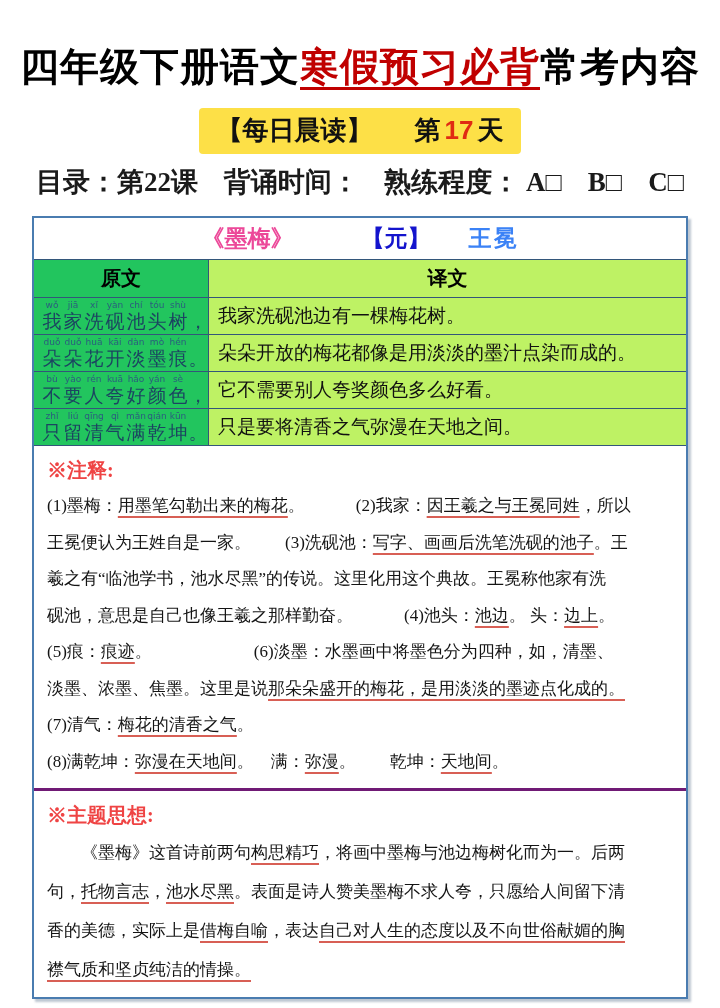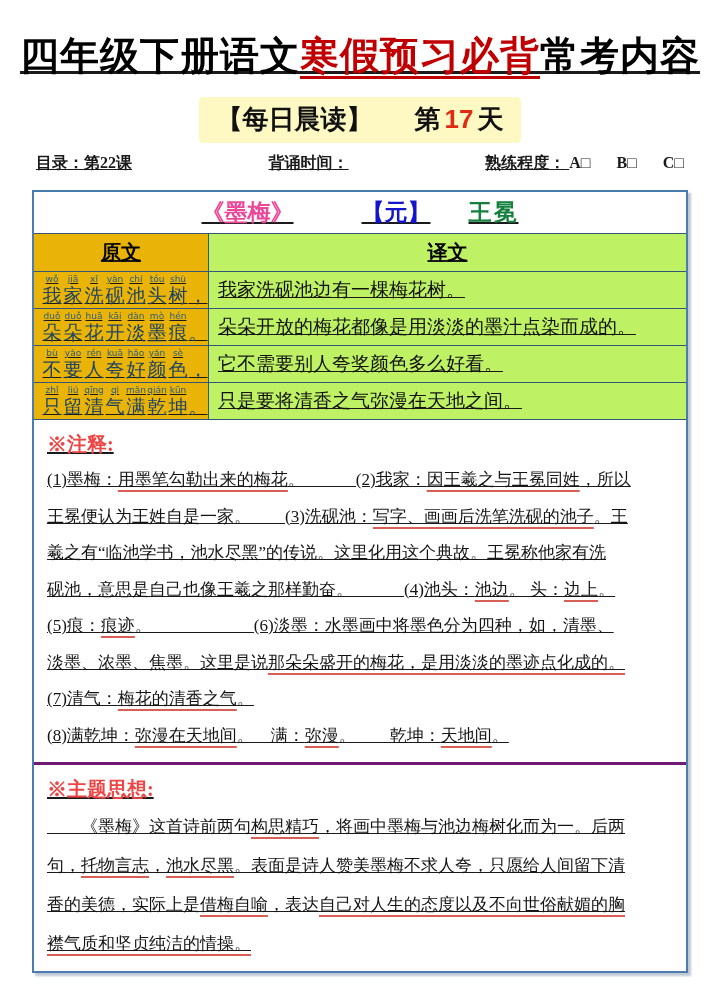--- a/index.html
+++ b/index.html
@@ -9,7 +9,7 @@
     font-family:"Liberation Serif","DejaVu Serif",serif;
     color:#1a1a1a;
   }
-  .page { width:720px; height:799px; padding-top:29px;text-decoration:underline; }
+  .page { width:720px; height:799px; padding-top:40px; }
 
   
   .title {

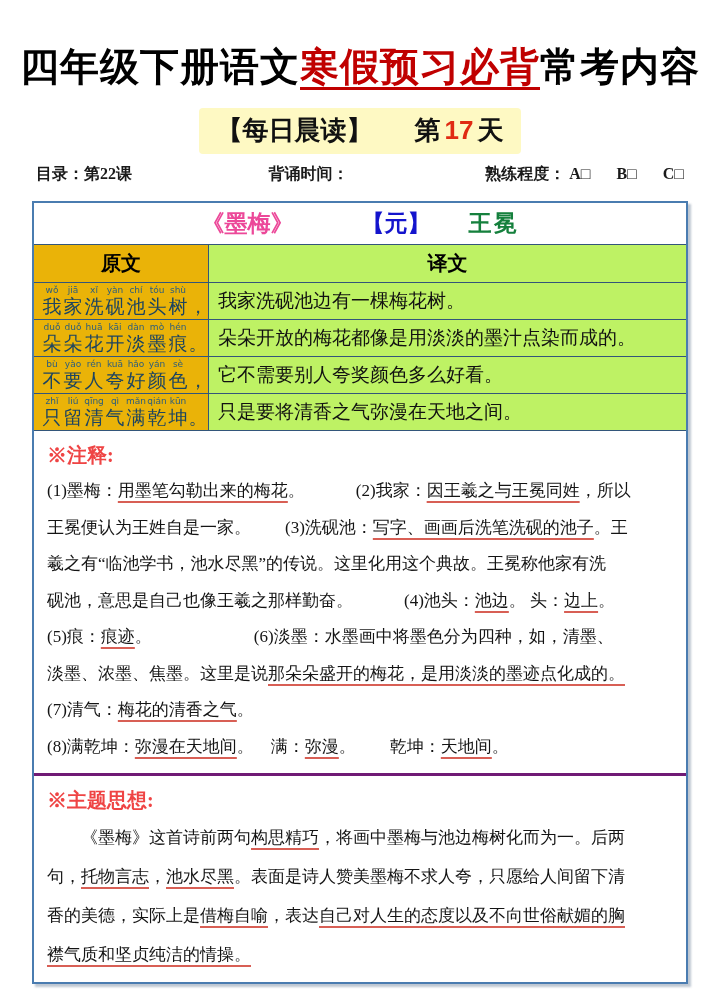--- a/index.html
+++ b/index.html
@@ -23,7 +23,7 @@
   }
   .badge-wrap { text-align:center; margin-top:14px; }
   .badge {
-    display:inline-block; background:#fef9c3; border-radius:4px;
+    display:inline-block; background:#fde047; border-radius:4px;
     padding:5px 18px 6px 18px; font-size:26px; font-weight:bold; color:#111;
     white-space:nowrap;
   }

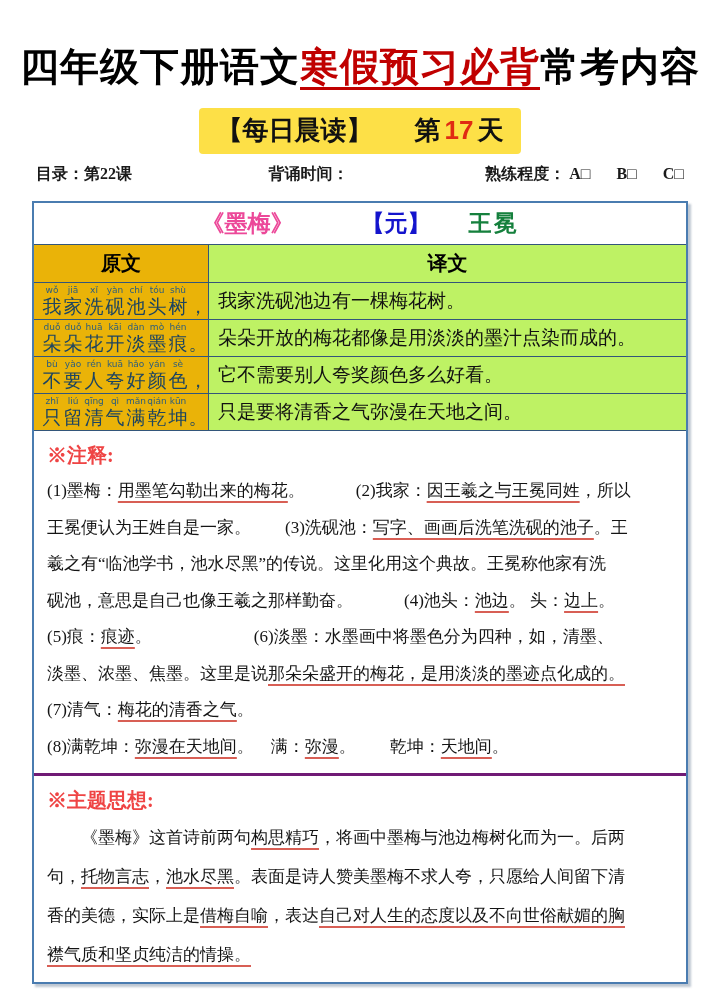--- a/index.html
+++ b/index.html
@@ -32,7 +32,7 @@
 
   .info-row {
     display:flex; justify-content:space-between; align-items:flex-end;
-    margin:10px 36px 16px 36px; font-size:16px; font-weight:bold; white-space:nowrap;
+    margin:10px 36px 16px 36px; font-size:27px; font-weight:bold; white-space:nowrap;
   }
   .levels { display:inline-flex; gap:26px; }
   .levels span { cursor:pointer; }

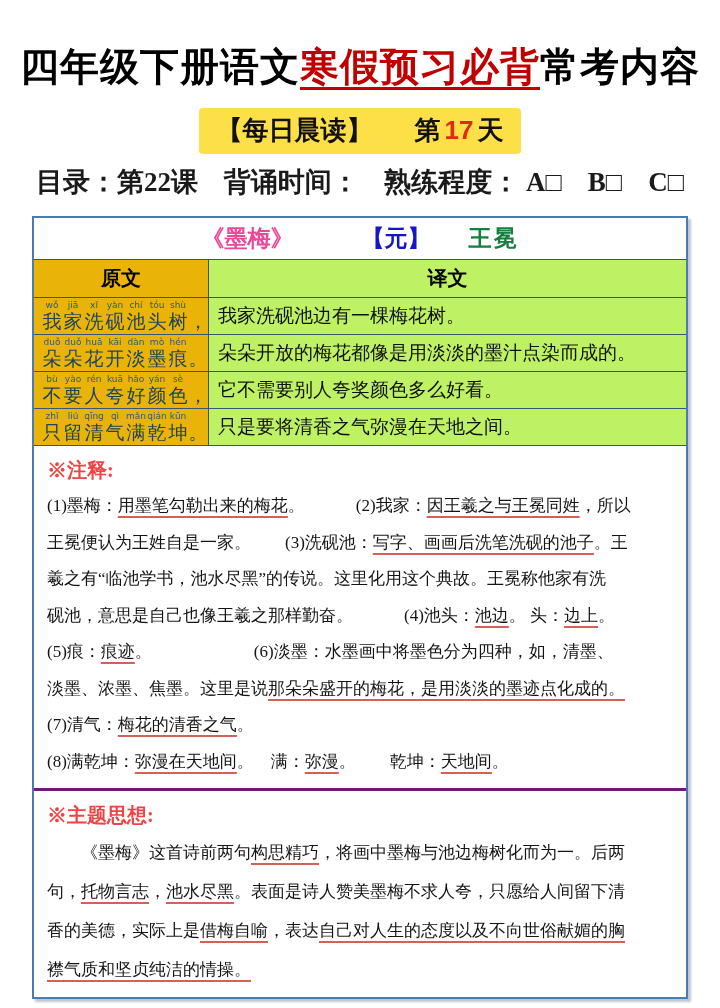--- a/index.html
+++ b/index.html
@@ -49,7 +49,7 @@
   }
   .poem-title-row .ptitle { color:#ec4899; }
   .poem-title-row .pdyn { color:#1414cd; margin-left:68px; }
-  .poem-title-row .pauthor { color:#15803d; margin-left:38px; letter-spacing:2px; }
+  .poem-title-row .pauthor { color:#3b82f6; margin-left:38px; letter-spacing:2px; }
 
   .grid { display:flex; border-bottom:1px solid #33567a; }
   .cell-orig {

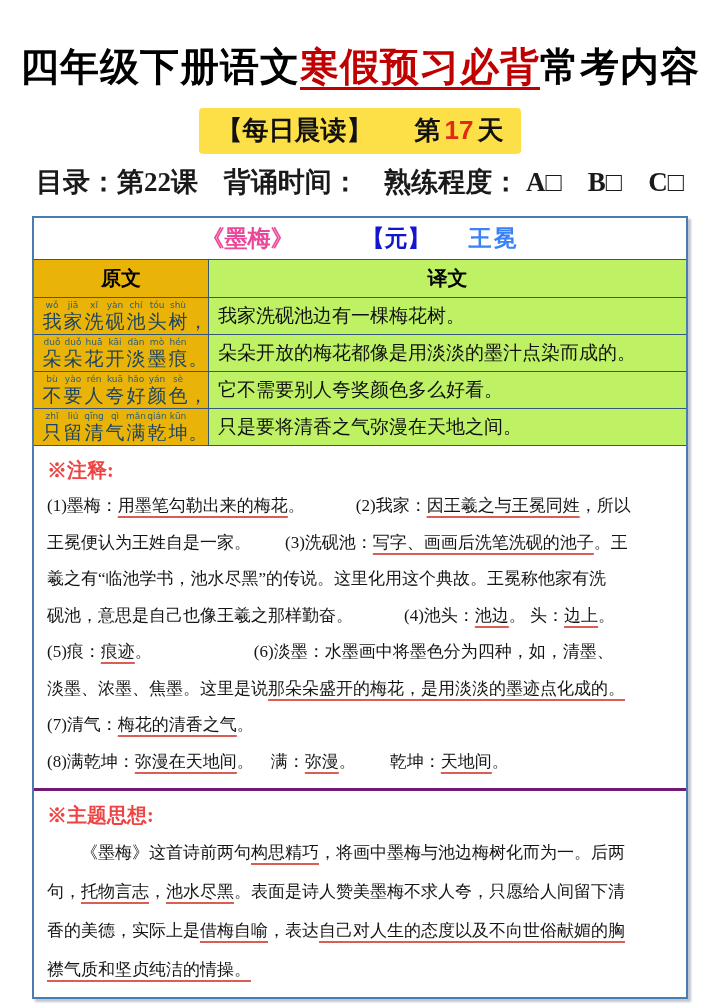--- a/index.html
+++ b/index.html
@@ -53,7 +53,7 @@
 
   .grid { display:flex; border-bottom:1px solid #33567a; }
   .cell-orig {
-    width:175px; background:#eab308; border-right:1px solid #33567a;
+    width:175px; background:#22c55e; border-right:1px solid #33567a;
     display:flex; align-items:center; justify-content:center;
   }
   .cell-trans {

